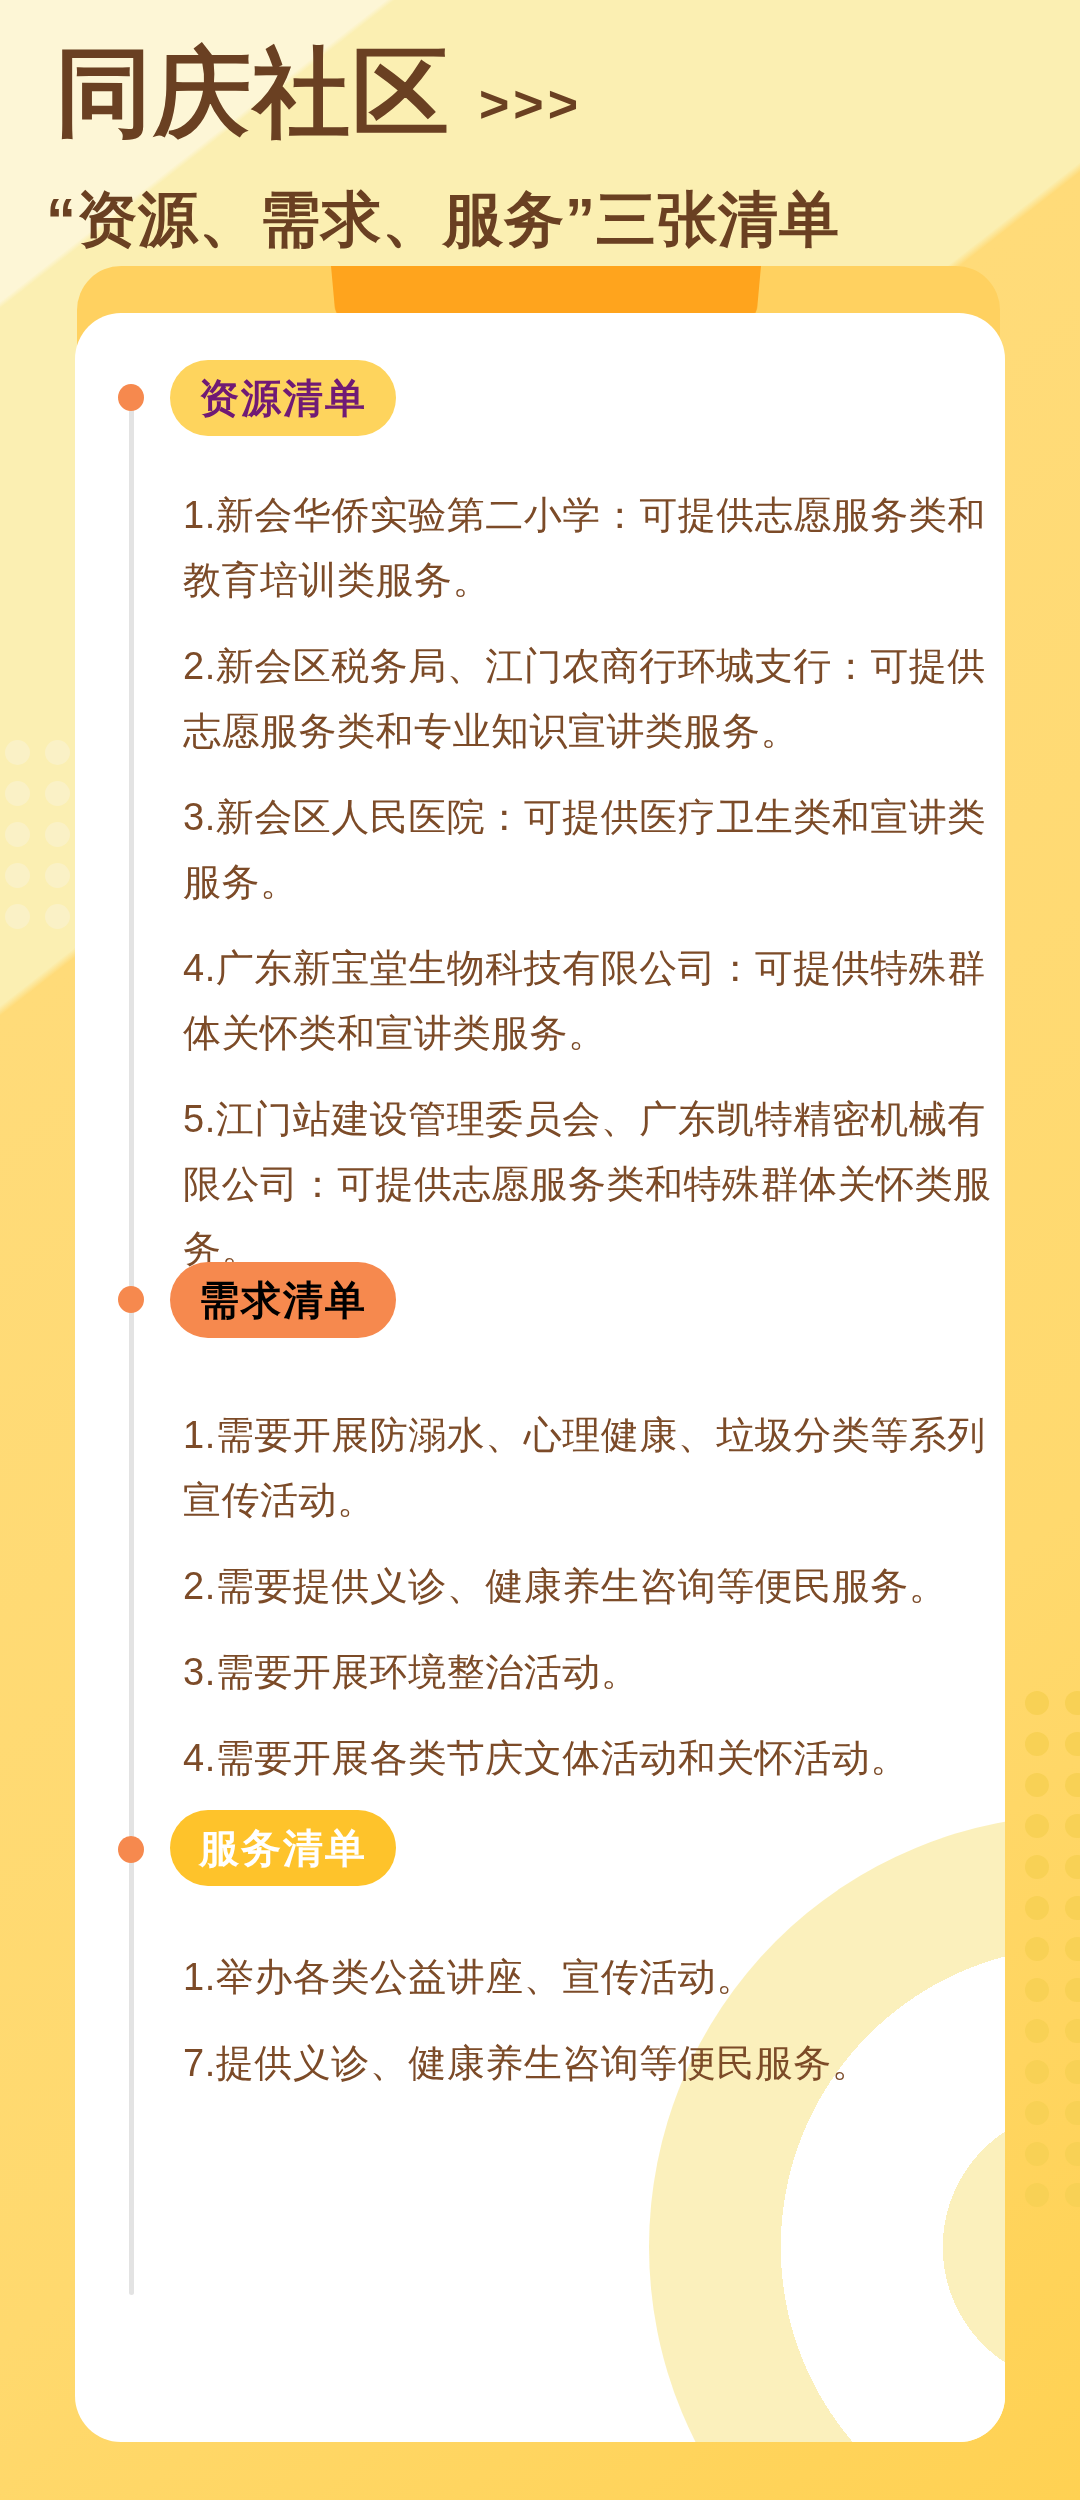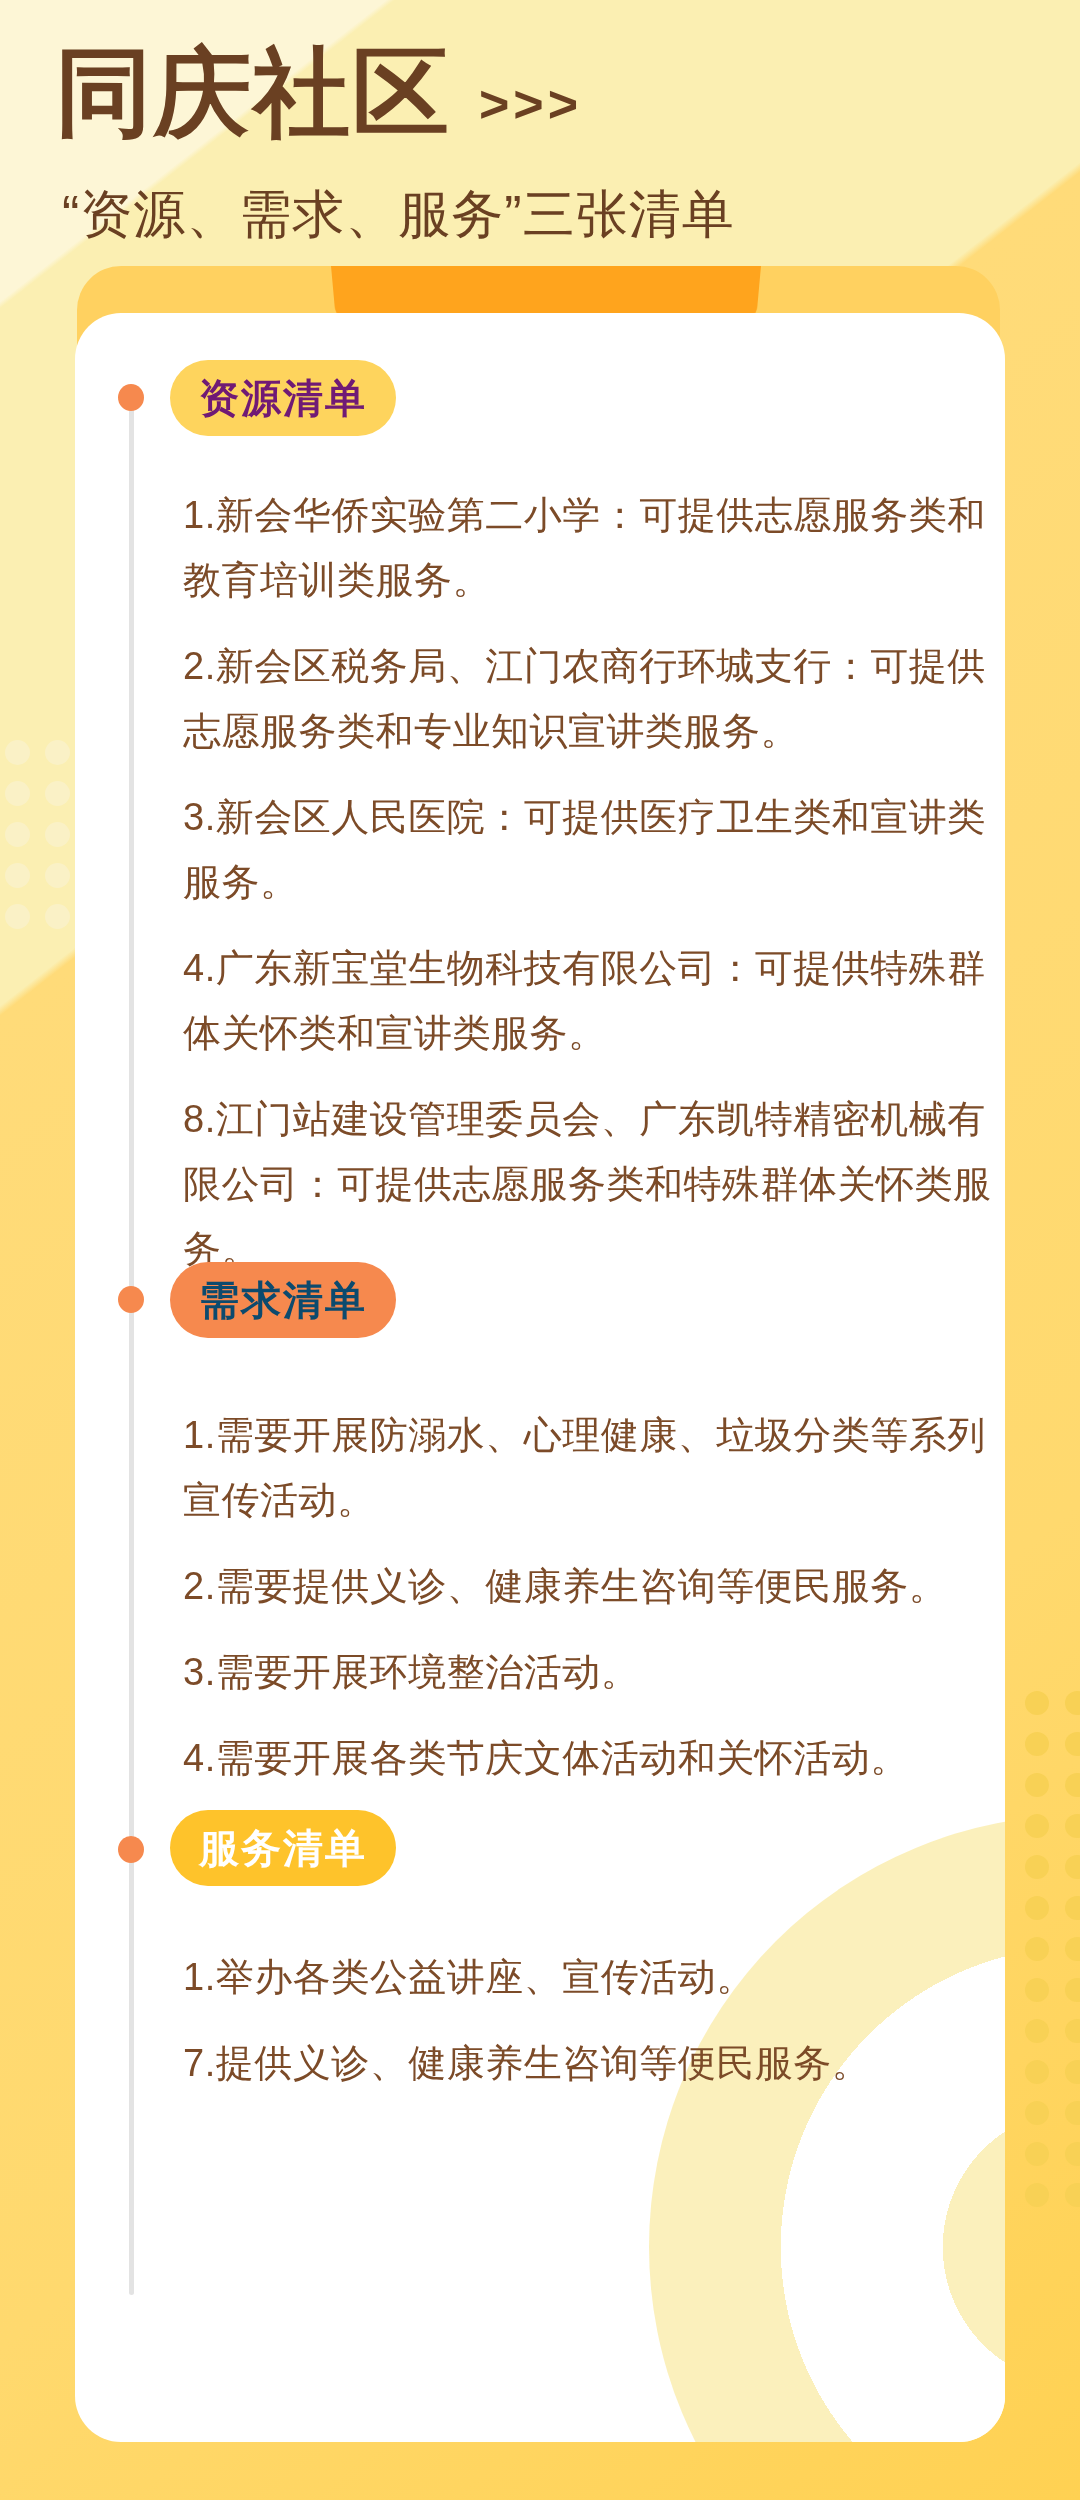--- a/index.html
+++ b/index.html
@@ -17,7 +17,7 @@
   #title-row{left:55px;top:40px;display:flex;align-items:flex-start;gap:28px;z-index:7;}
   #community-name{font-size:97px;font-weight:900;color:var(--ink);letter-spacing:2px;line-height:1.1;}
   #title-arrows{font-size:52px;font-weight:900;color:var(--ink);letter-spacing:4px;margin-top:34px;}
-  #subtitle{left:62px;top:180px;font-size:52px;font-weight:400;color:var(--ink);letter-spacing:1px;z-index:7;white-space:nowrap;}
+  #subtitle{left:46px;top:180px;font-size:60px;font-weight:700;color:var(--ink);letter-spacing:1px;z-index:7;white-space:nowrap;}
   
   #back-panel{left:77px;top:266px;width:923px;height:2150px;background:var(--panel);border-radius:44px;z-index:2;}
   #top-banner{left:331px;top:266px;width:430px;height:58px;background:var(--banner);

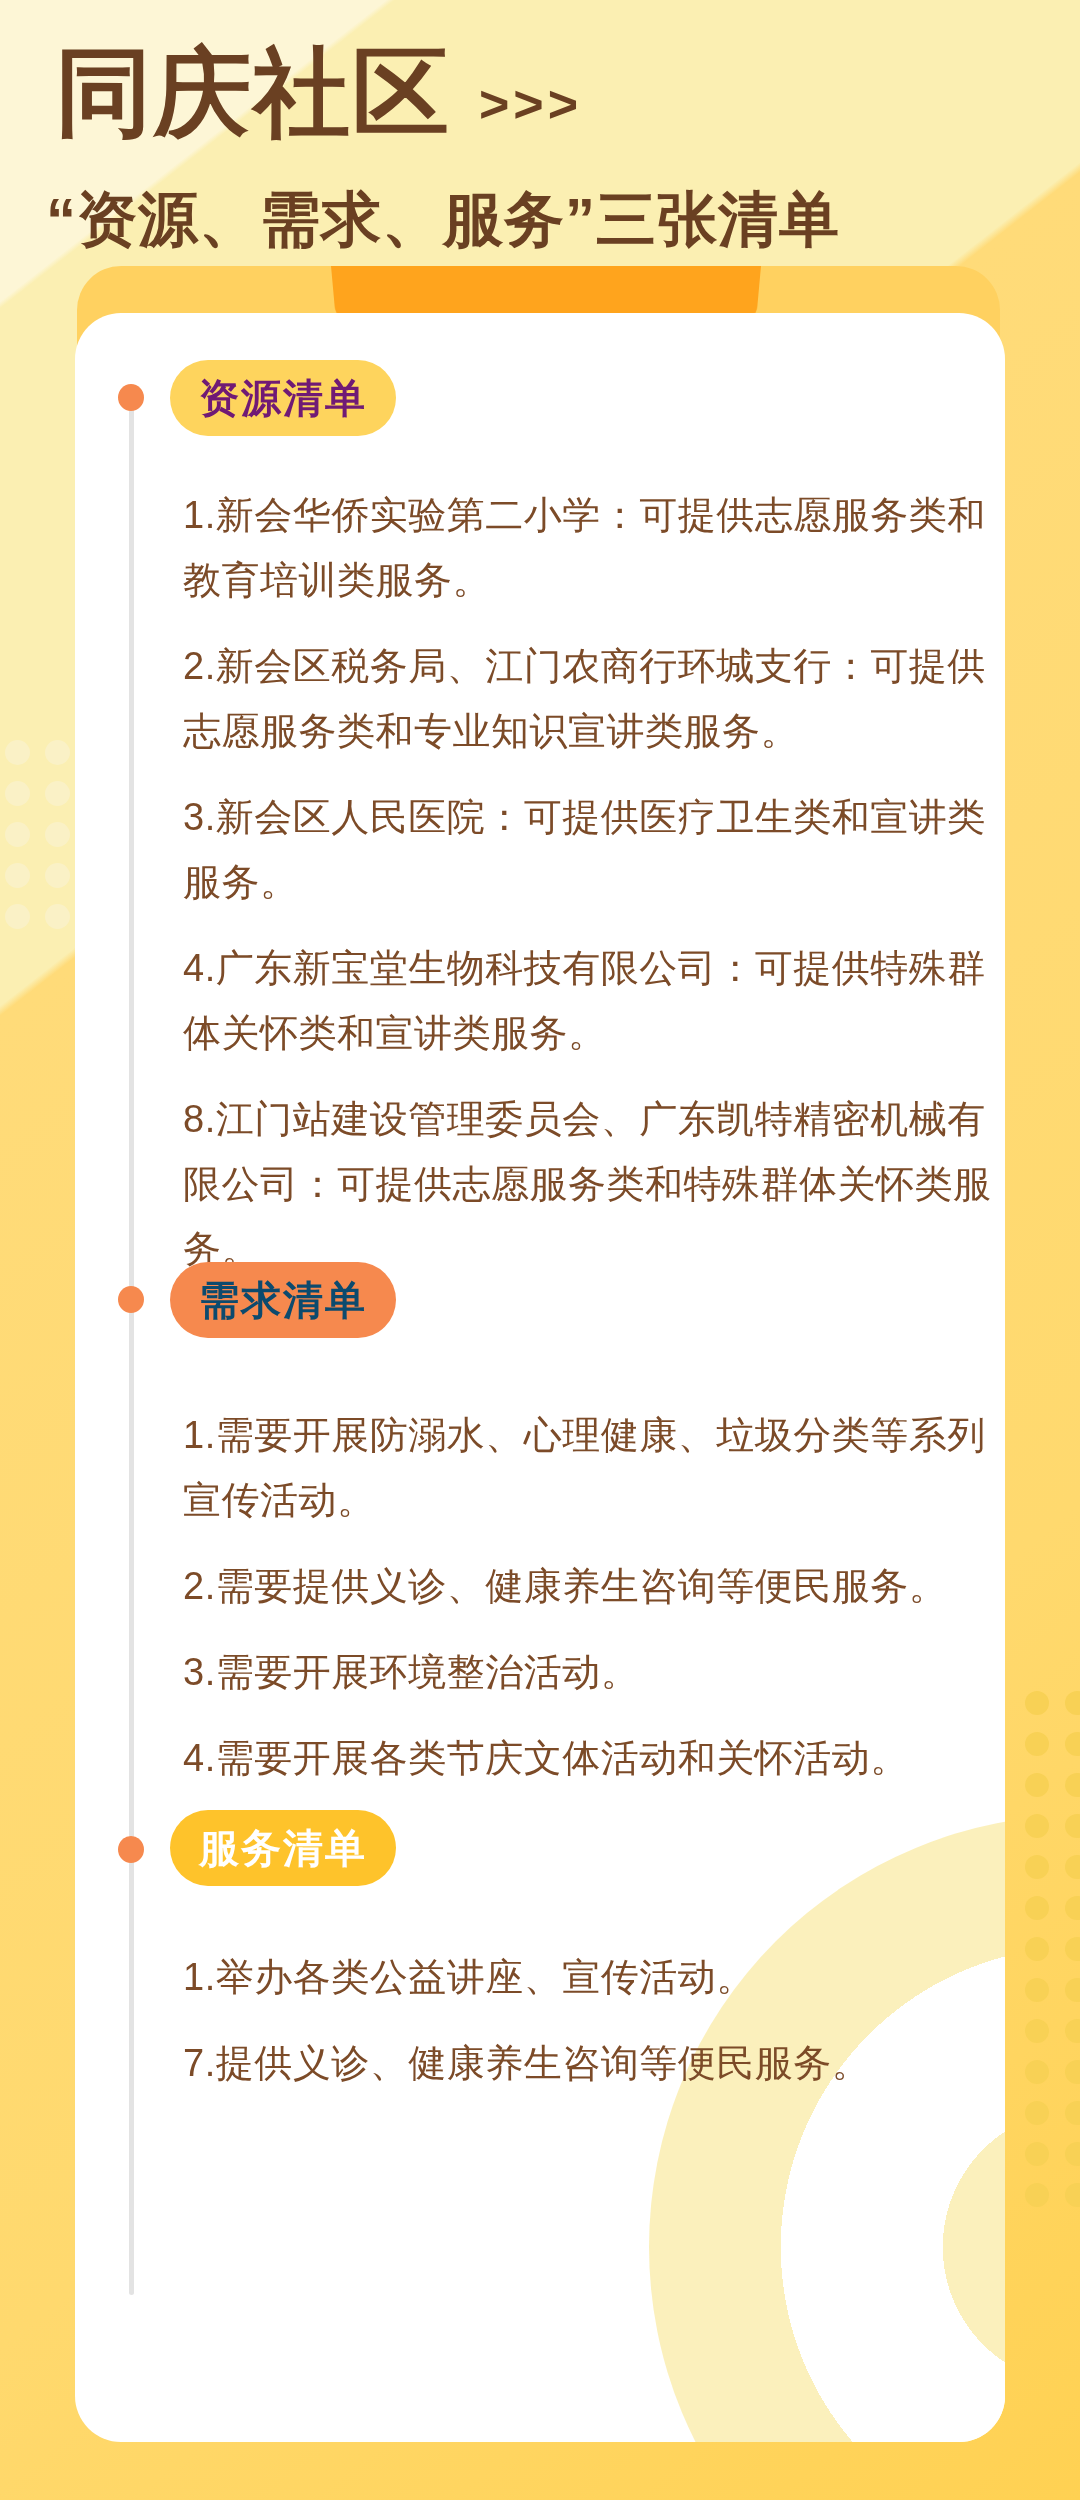--- a/index.html
+++ b/index.html
@@ -116,7 +116,7 @@
 服务。</div>
           <div class="list-item">4.广东新宝堂生物科技有限公司：可提供特殊群
 体关怀类和宣讲类服务。</div>
-          <div class="list-item">8.江门站建设管理委员会、广东凯特精密机械有
+          <div class="list-item">5.江门站建设管理委员会、广东凯特精密机械有
 限公司：可提供志愿服务类和特殊群体关怀类服
 务。</div>
         </div>

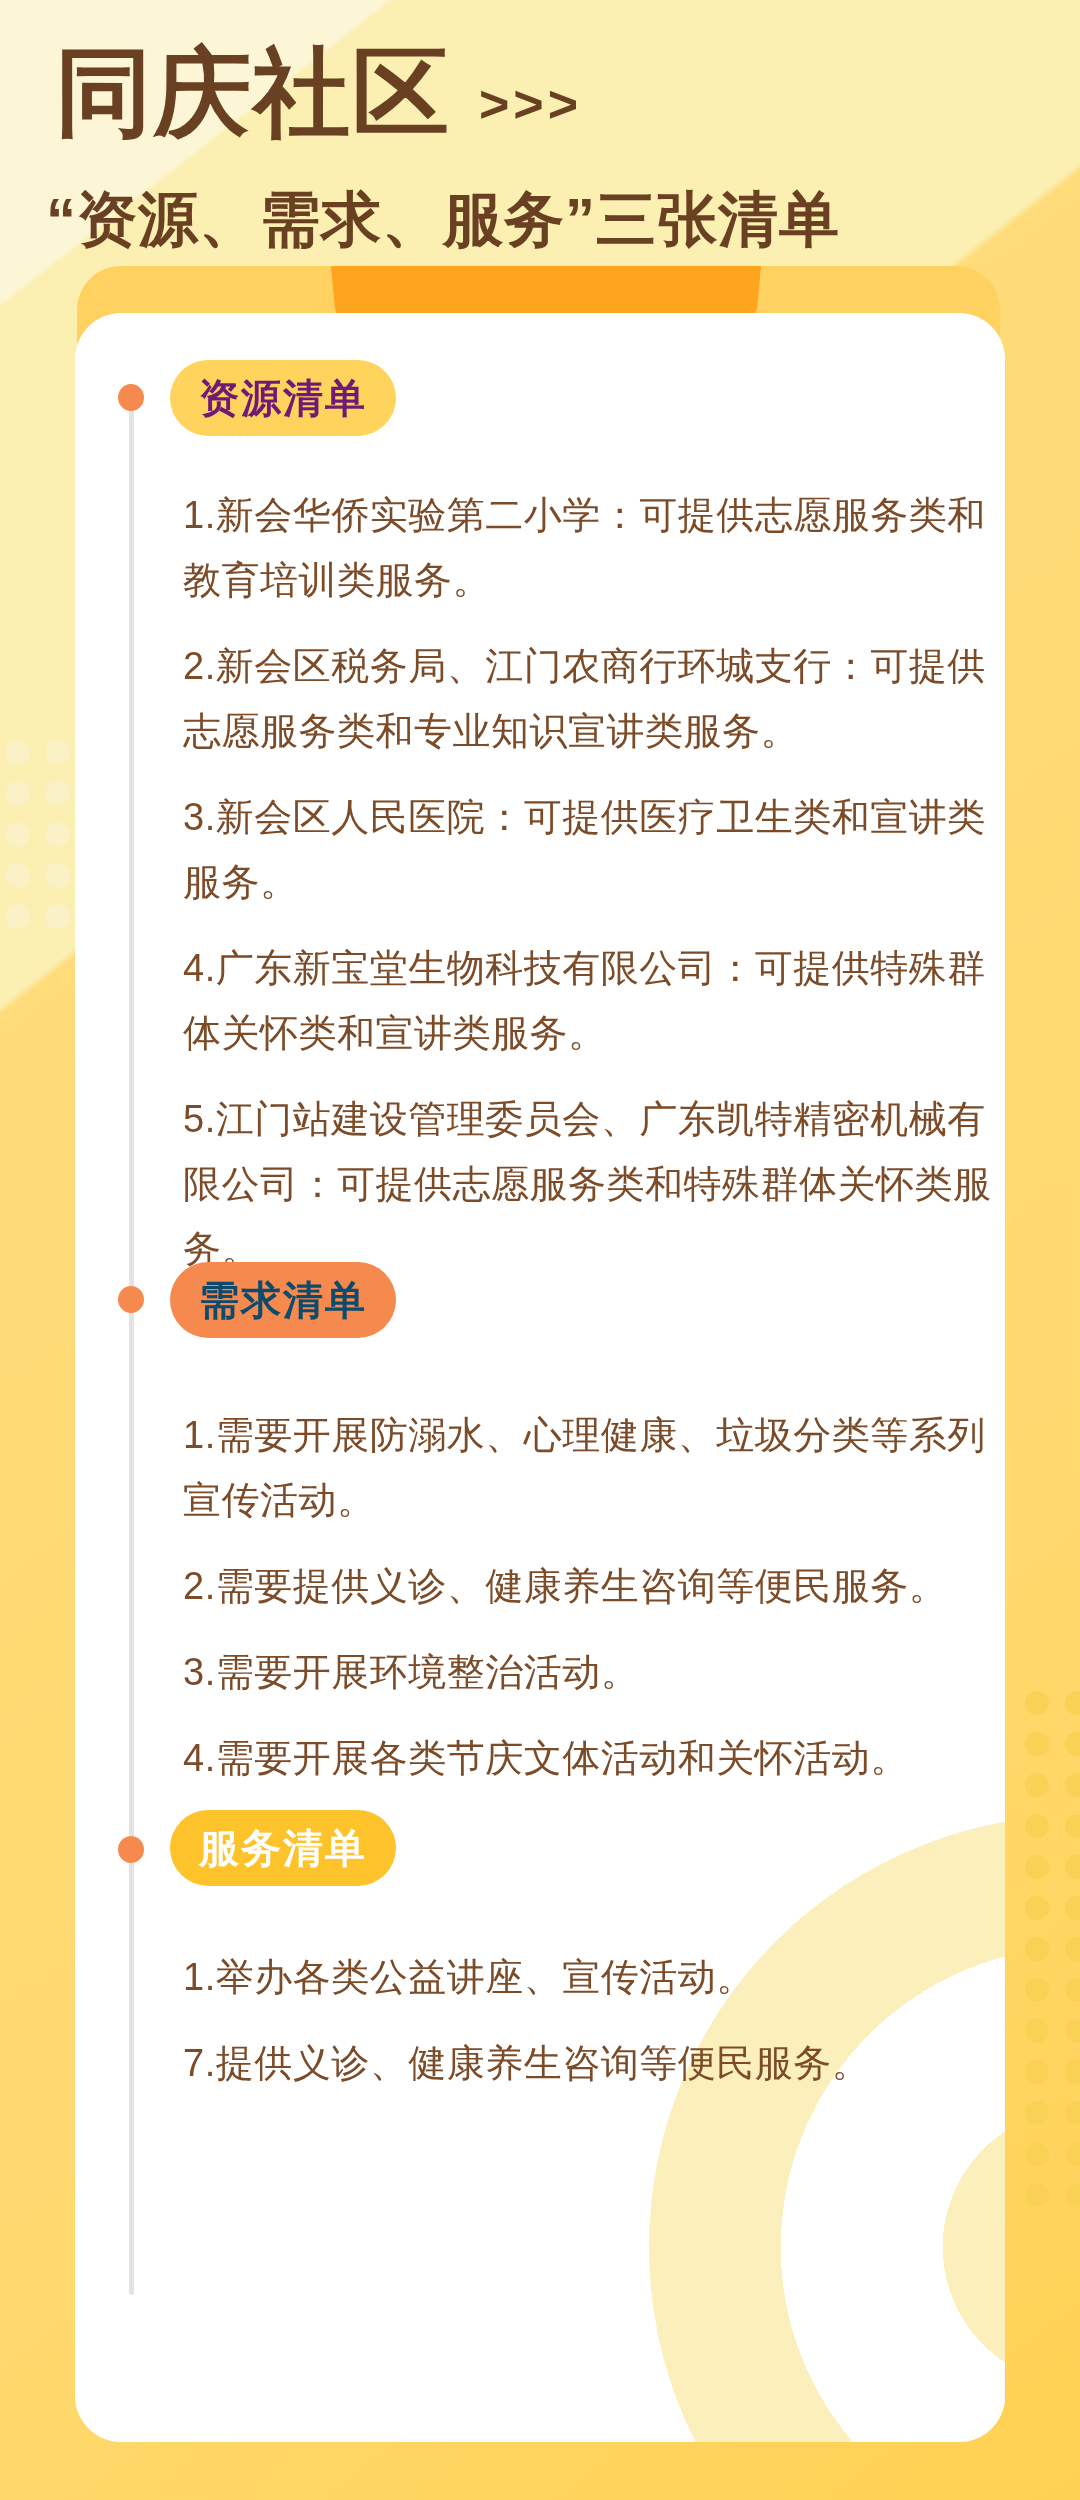--- a/index.html
+++ b/index.html
@@ -124,7 +124,7 @@
 
   <div>
     <div class="abs timeline-dot dot-pos-1"></div>
-    <div class="abs section-badge badge-pos-1" style="background: rgb(246, 137, 78); color: #0c4a6e;">需求清单</div>
+    <div class="abs section-badge badge-pos-1" style="background: rgb(246, 137, 78); color: #000000;">需求清单</div>
     <div class="abs section-items items-pos-1">
           <div class="list-item">1.需要开展防溺水、心理健康、垃圾分类等系列
 宣传活动。</div>

